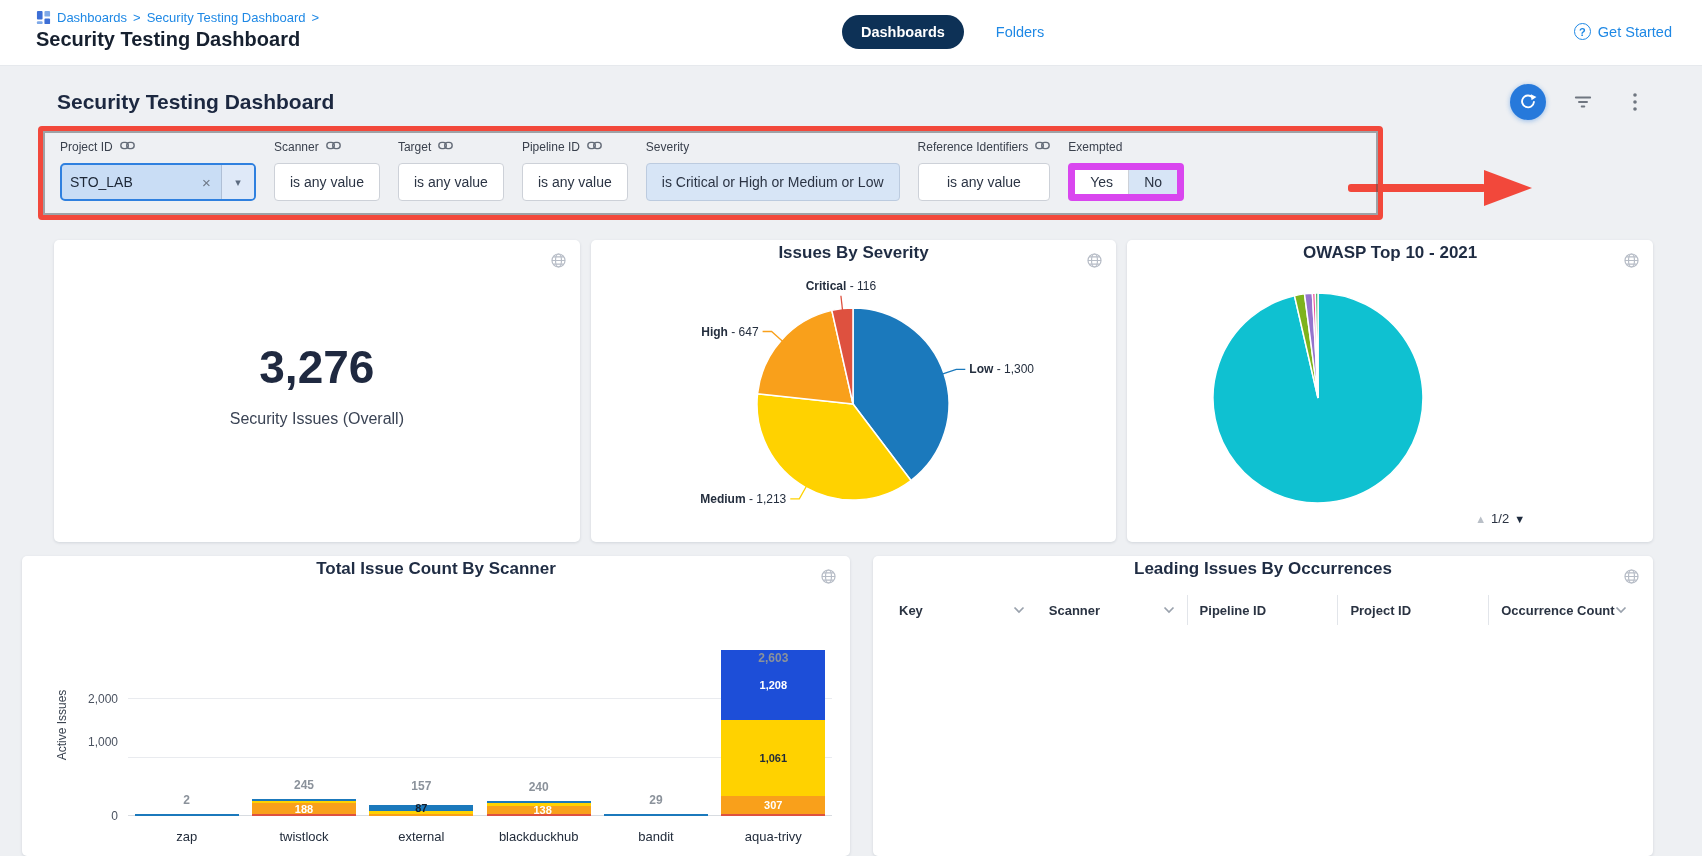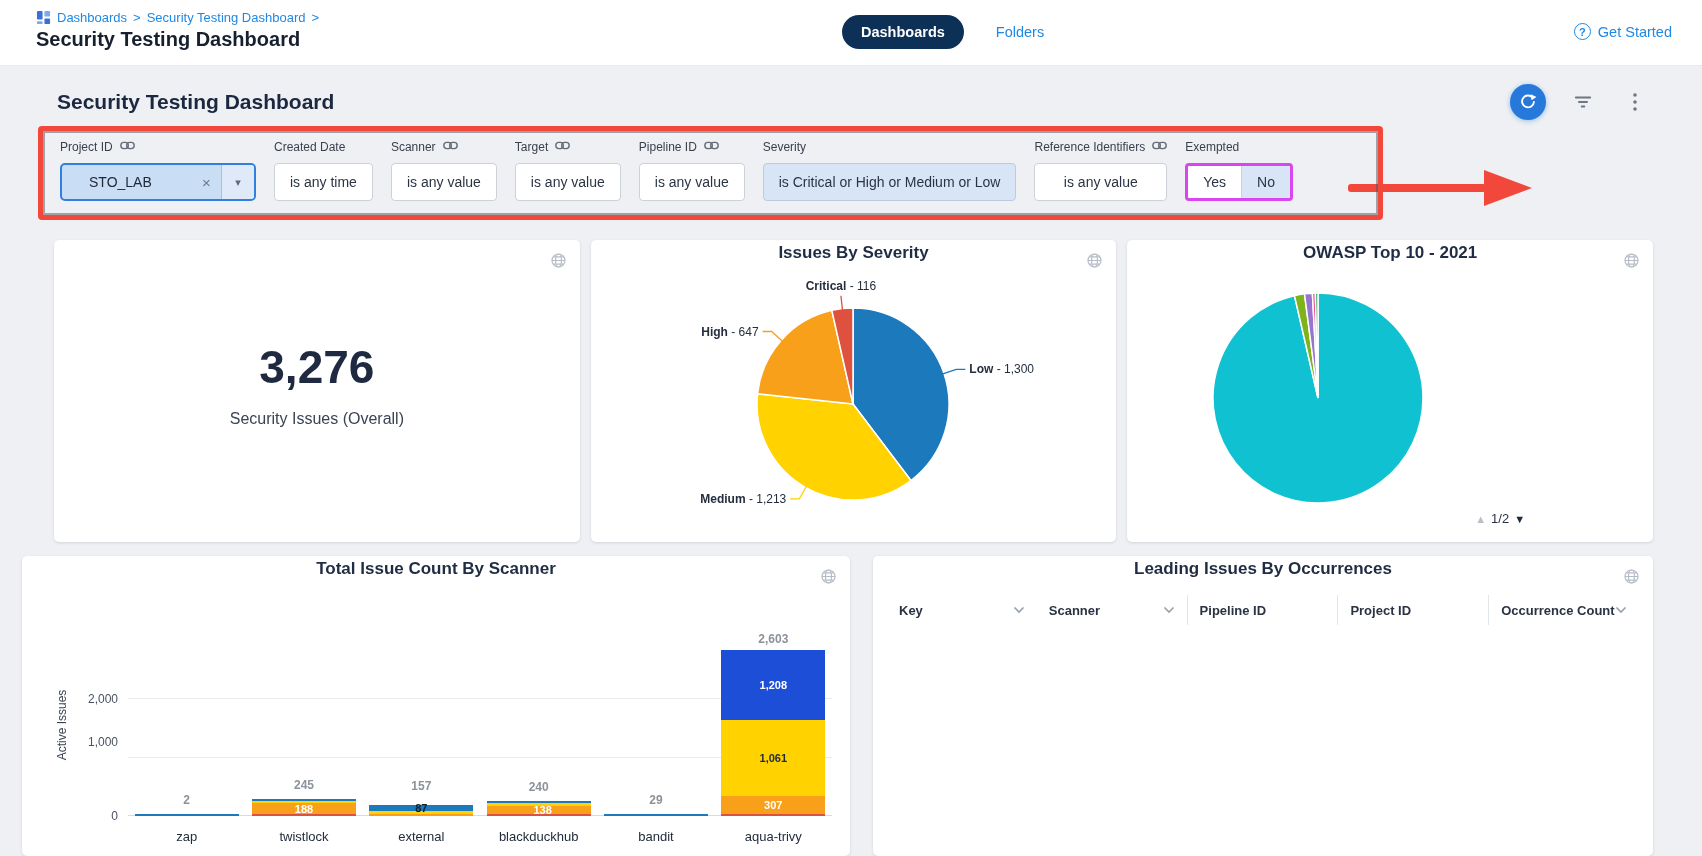--- a/index.html
+++ b/index.html
@@ -173,12 +173,6 @@
         </div>
         <div class="flt-group">
           <div class="flt-lab">
-            <span>Created Date</span>
-          </div>
-          <div class="flt-box">is any time</div>
-        </div>
-        <div class="flt-group">
-          <div class="flt-lab">
             <span>Scanner</span>
             <span class="flt-link"><svg width="15" height="11" viewBox="0 0 22 14" fill="none" stroke="#646C78" stroke-width="2">
                 <rect x="1.2" y="2.5" width="11" height="9" rx="4.5"></rect>

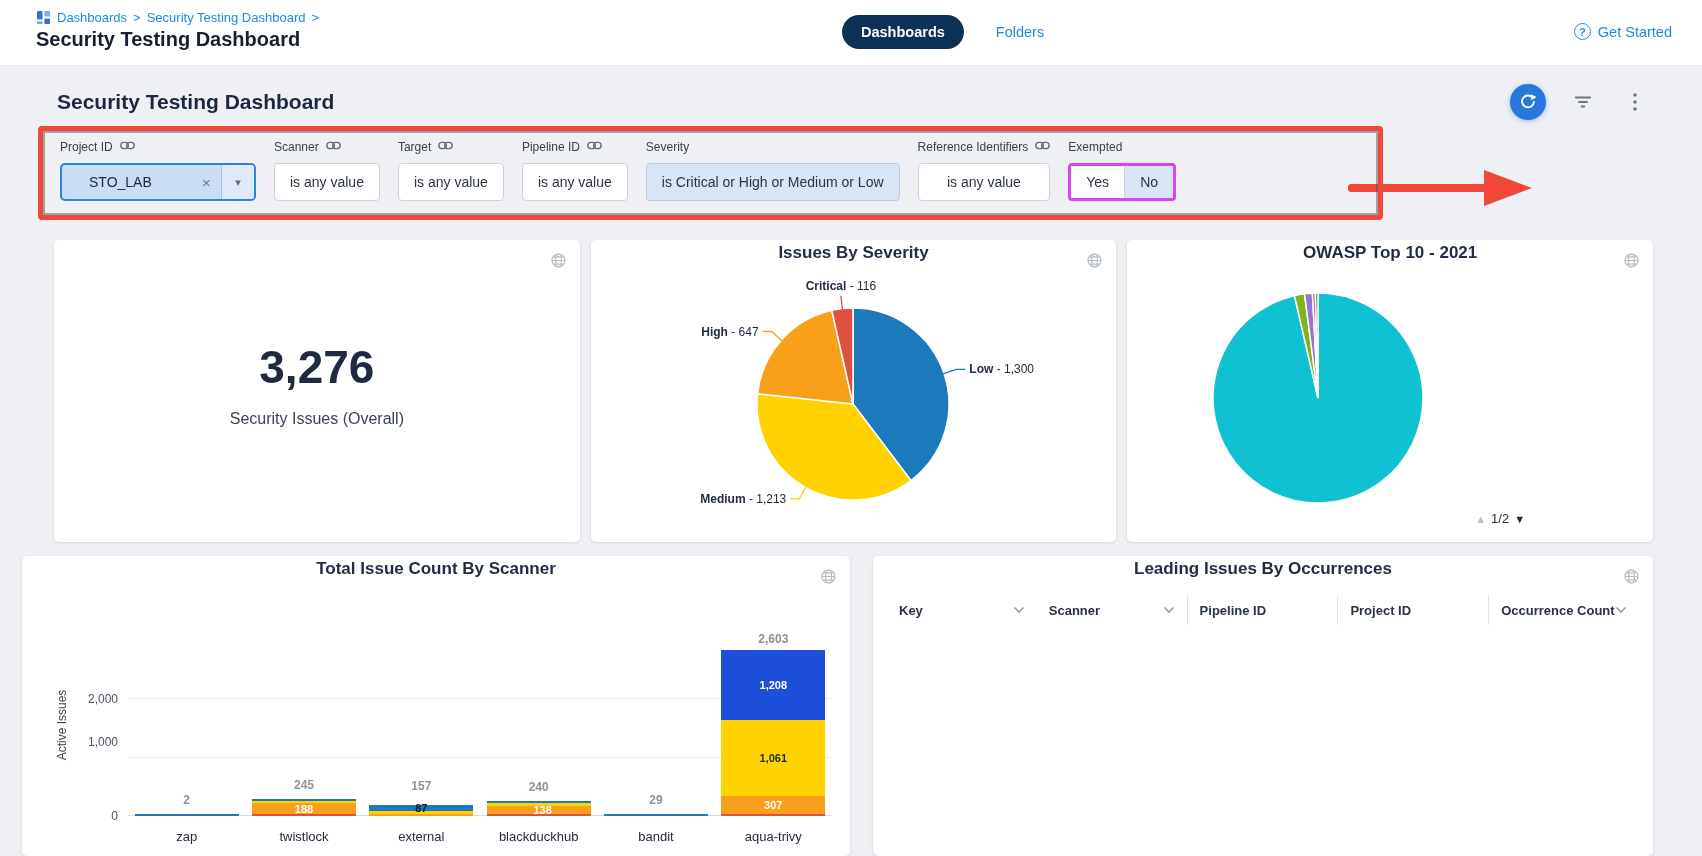--- a/index.html
+++ b/index.html
@@ -44,7 +44,7 @@
   .tg.sel{background:#D7E5F6;}
   .pid{display:flex;align-items:stretch;width:196px;height:38px;border:2px solid #2F80DF;
     border-radius:5px;overflow:hidden;background:#C9DDF5;}
-  .pid-txt{flex:1;display:flex;align-items:center;padding-left:27px;font-size:14px;color:#1D2736;}
+  .pid-txt{flex:1;display:flex;align-items:center;padding-left:8px;font-size:14px;color:#1D2736;}
   .pid-x{width:30px;display:flex;align-items:center;justify-content:center;color:#6E7886;
     font-size:15px;border-right:1px solid #AFBFD6;cursor:pointer;}
   .pid-caret{width:32px;display:flex;align-items:center;justify-content:center;background:#DFE9F8;

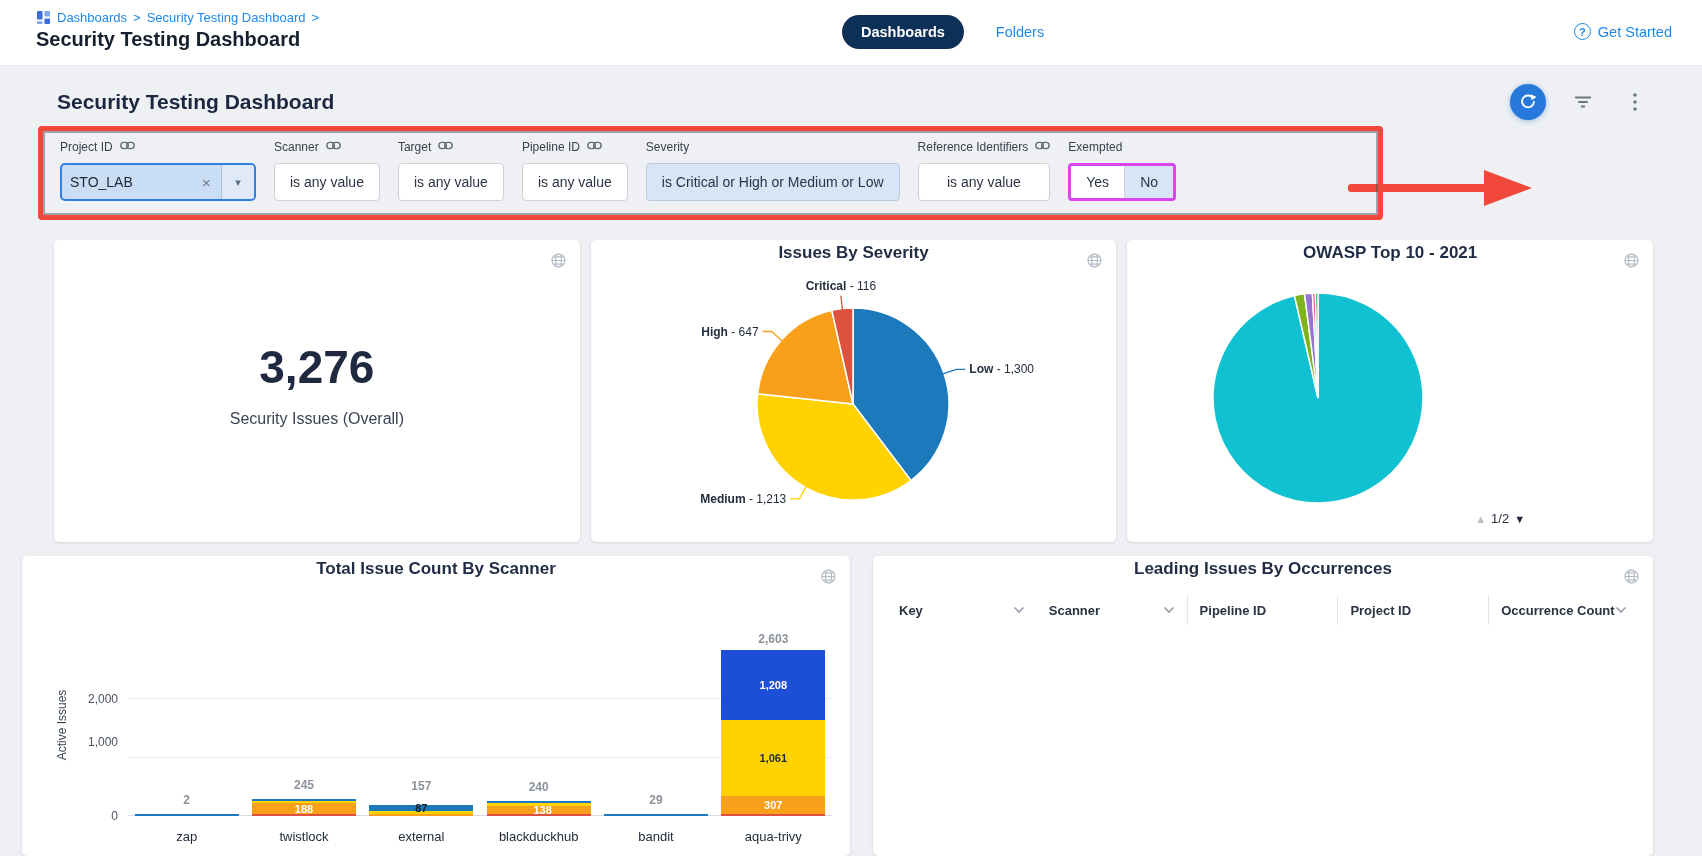--- a/index.html
+++ b/index.html
@@ -38,7 +38,7 @@
   .flt-box{height:38px;display:flex;align-items:center;justify-content:center;padding:0 15px;
     background:#fff;border:1px solid #CDD1D8;border-radius:4px;font-size:14px;color:#2B3444;white-space:nowrap;}
   .flt-box.hl{background:#D7E5F6;border-color:#BCCBDF;}
-  .flt-tog{display:flex;height:38px;border:3px solid #d946ef;border-radius:4px;overflow:hidden;background:#fff;}
+  .flt-tog{display:flex;height:38px;border:7px solid #d946ef;border-radius:4px;overflow:hidden;background:#fff;}
   .tg{padding:0 15px;display:flex;align-items:center;font-size:14px;color:#2B3444;}
   .tg + .tg{border-left:1px solid #CDD1D8;}
   .tg.sel{background:#D7E5F6;}

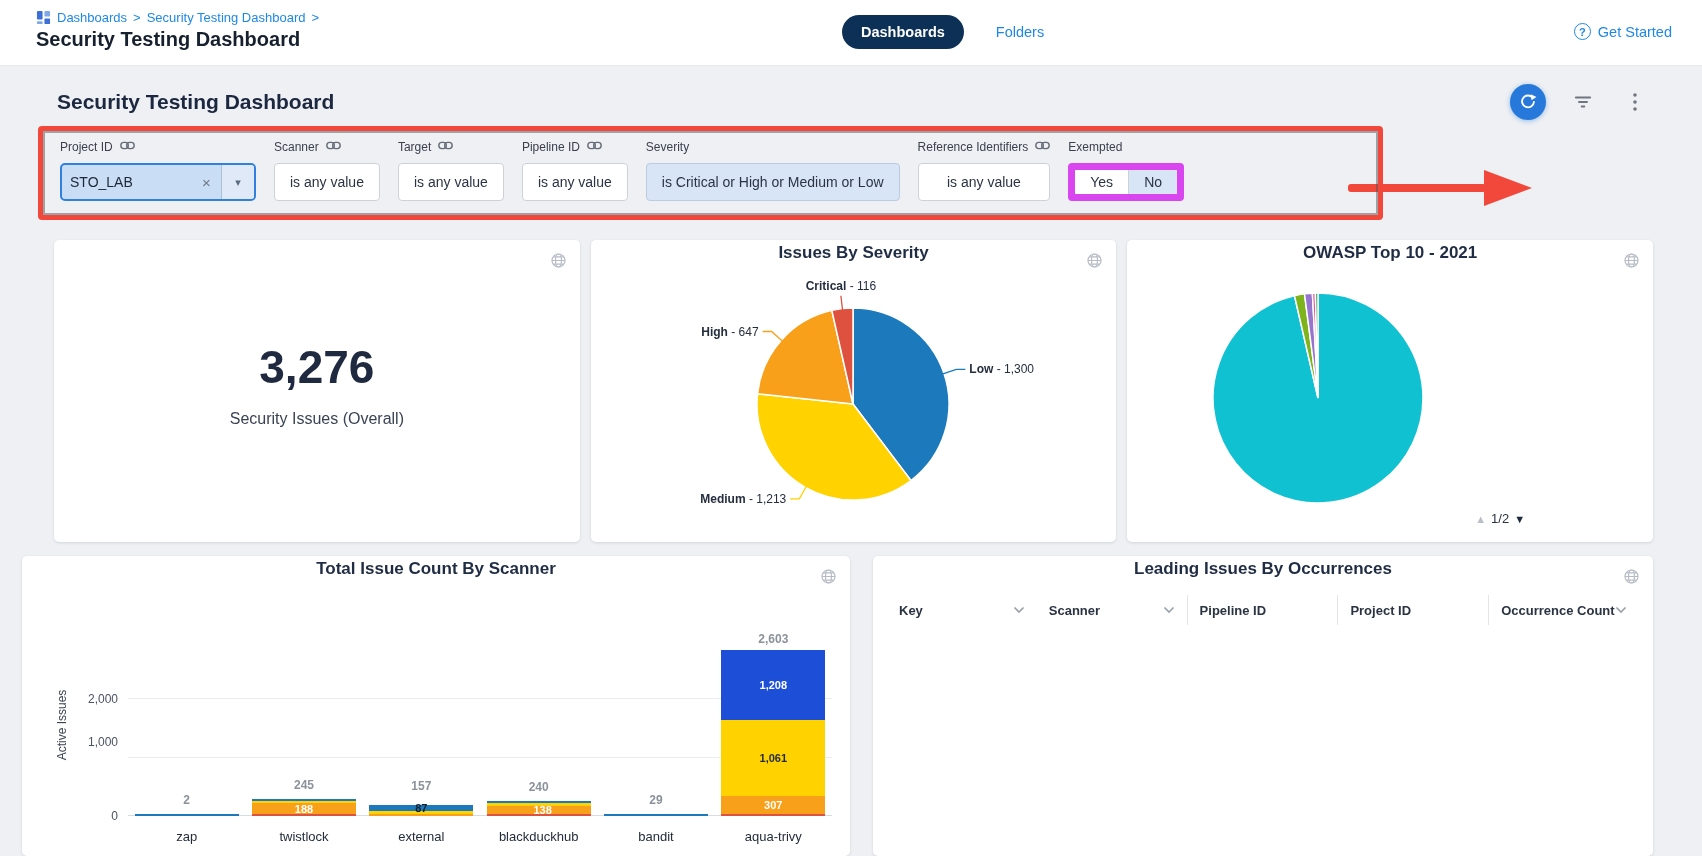--- a/index.html
+++ b/index.html
@@ -365,7 +365,7 @@
                     <span class="slab" style="color: rgb(255, 255, 255);">1,208</span>
                   </div>
                 </div>
-                <div class="bc-total" style="bottom: 170px;">2,603</div>
+                <div class="bc-total" style="bottom: 151px;">2,603</div>
                 <div class="bc-cat">aqua-trivy</div>
               </div>
             </div>

